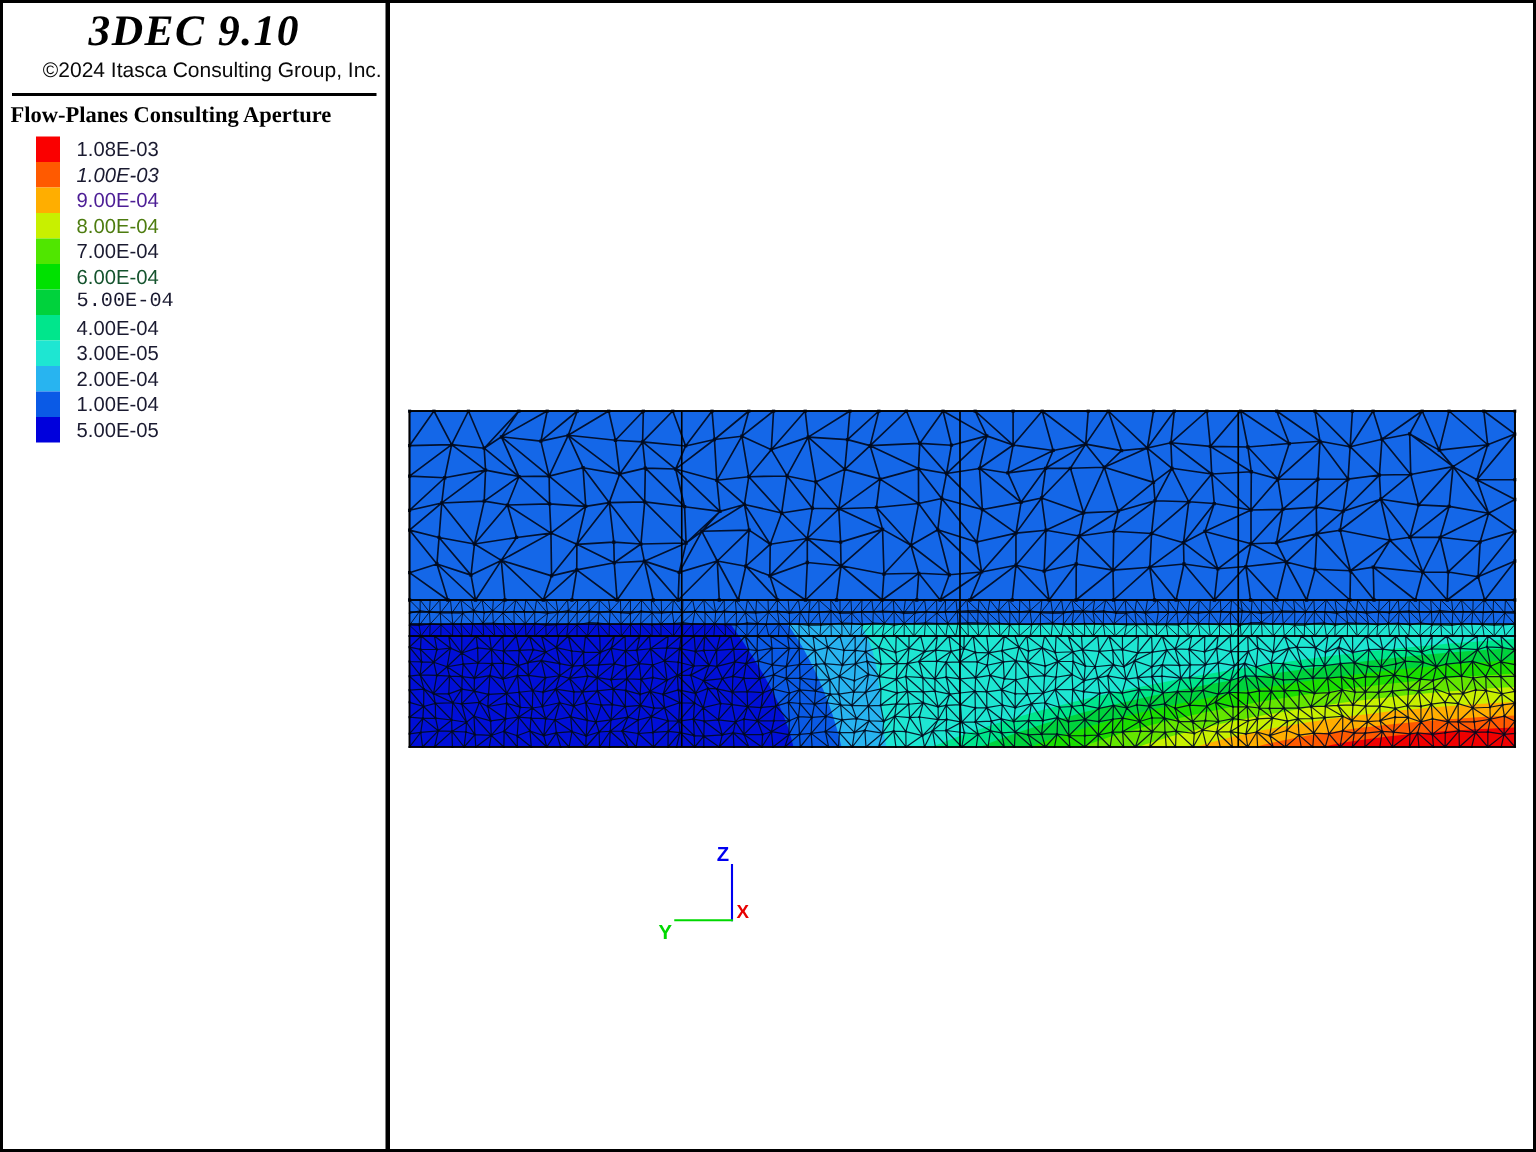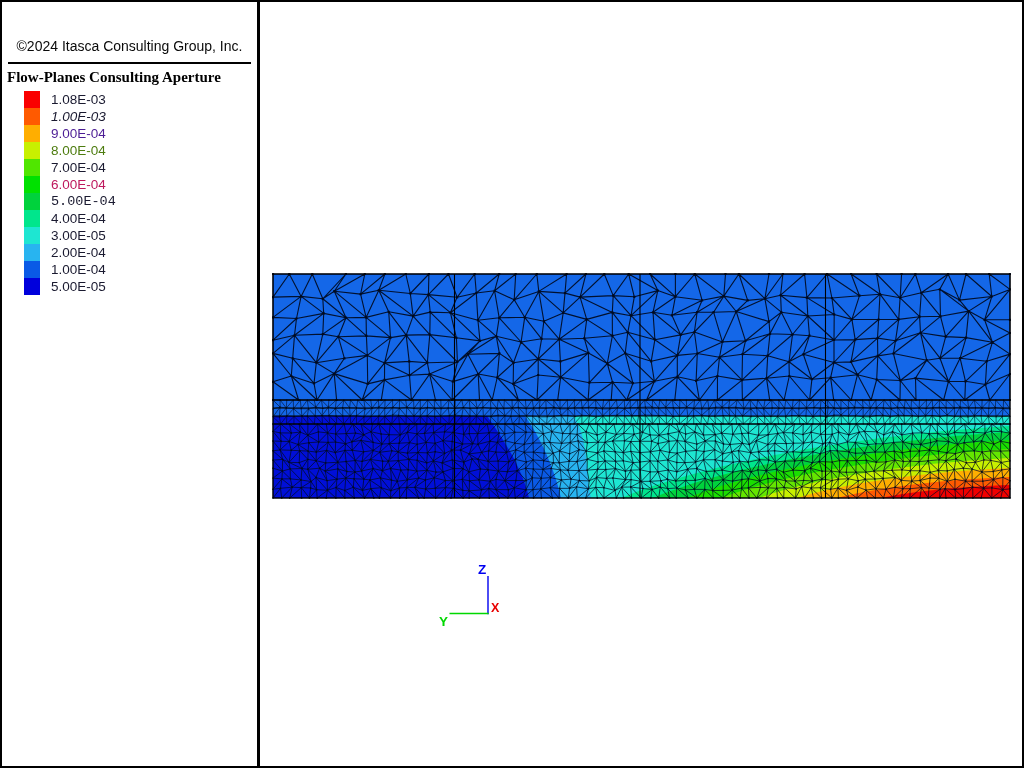--- a/index.html
+++ b/index.html
@@ -31,6 +31,7 @@
 <div class="page">
 
   <aside class="sidebar">
+    <div class="app-title">3DEC 9.10</div>
     <div class="copyright">©2024 Itasca Consulting Group, Inc.</div>
     <div class="rule"></div>
     <div class="legend-title">Flow-Planes Consulting Aperture</div>

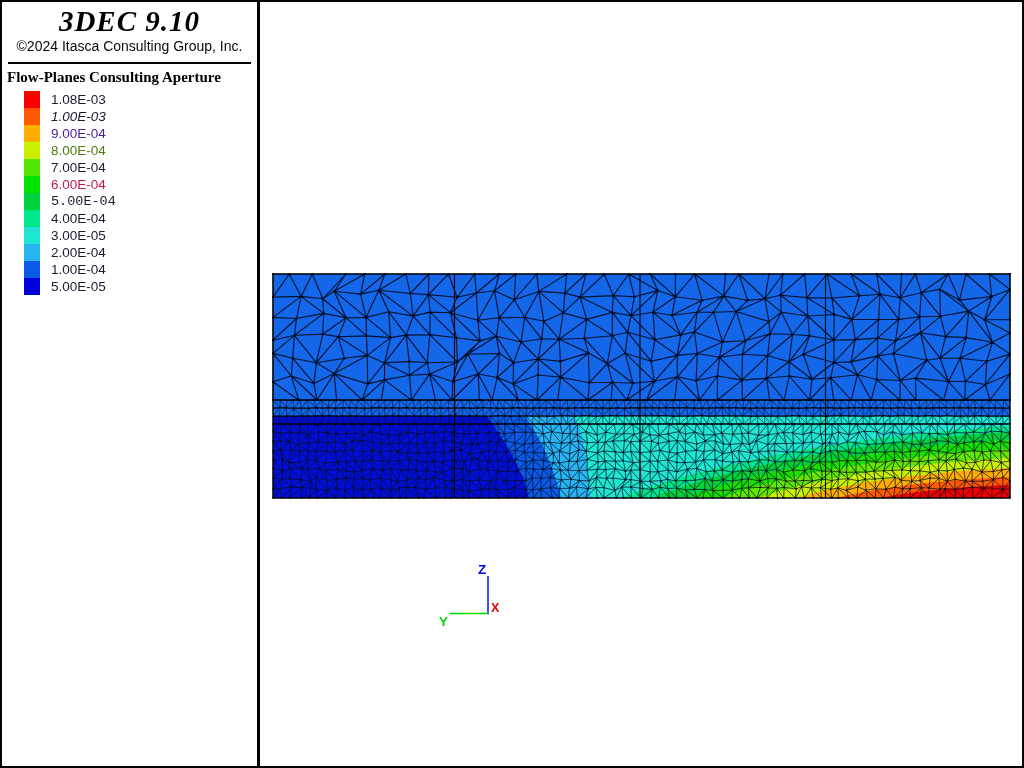--- a/index.html
+++ b/index.html
@@ -11,7 +11,7 @@
   .app-title{position:absolute;top:3px;left:0;width:255px;text-align:center;
              font-family:"Liberation Serif",serif;font-style:italic;font-weight:bold;
              font-size:29px;color:#000;letter-spacing:1px;}
-  .copyright{position:absolute;top:36px;left:0;width:255px;text-align:center;
+  .copyright{position:absolute;top:36px;left:12px;width:255px;text-align:center;
              font-size:14px;color:#0a0a0a;}
   .rule{position:absolute;top:60px;left:6px;width:243px;height:2px;background:#000;}
   .legend-title{position:absolute;top:67px;left:5px;width:248px;

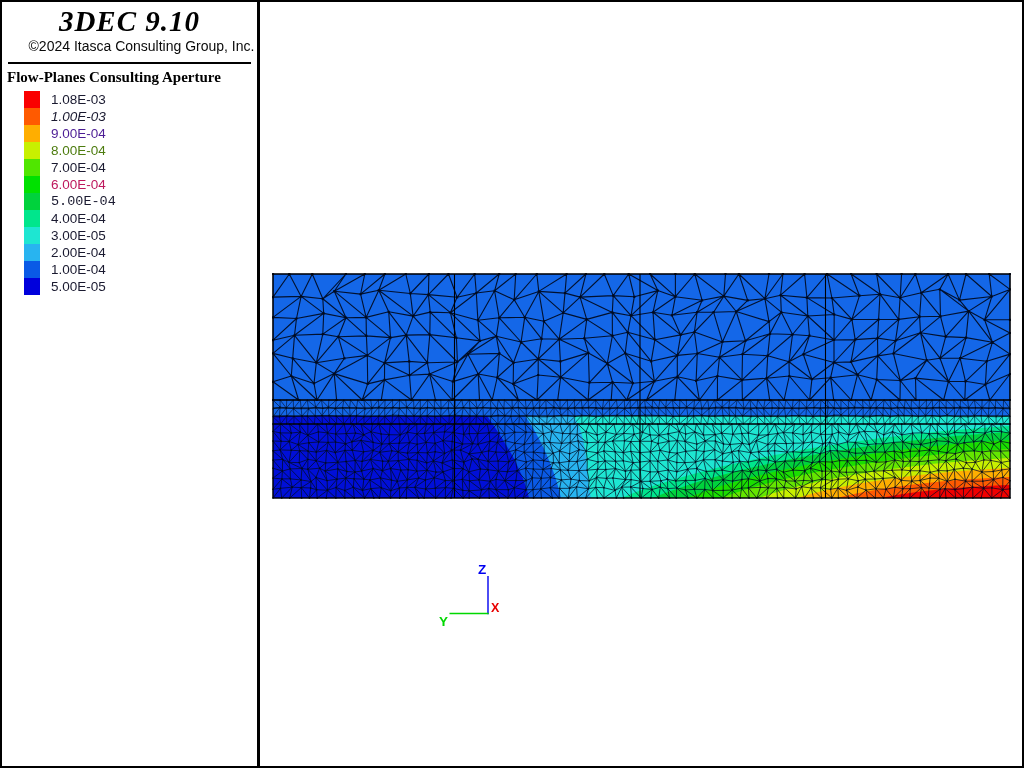--- a/index.html
+++ b/index.html
@@ -58,7 +58,7 @@
         </div>
         <div class="legend-row">
           <div class="legend-swatch" style="background: rgb(0, 225, 0);"></div>
-          <div class="legend-label" style="color: #be185d;">6.00E-04</div>
+          <div class="legend-label" style="color: #14532d;">6.00E-04</div>
         </div>
         <div class="legend-row">
           <div class="legend-swatch" style="background: rgb(0, 210, 60);"></div>

